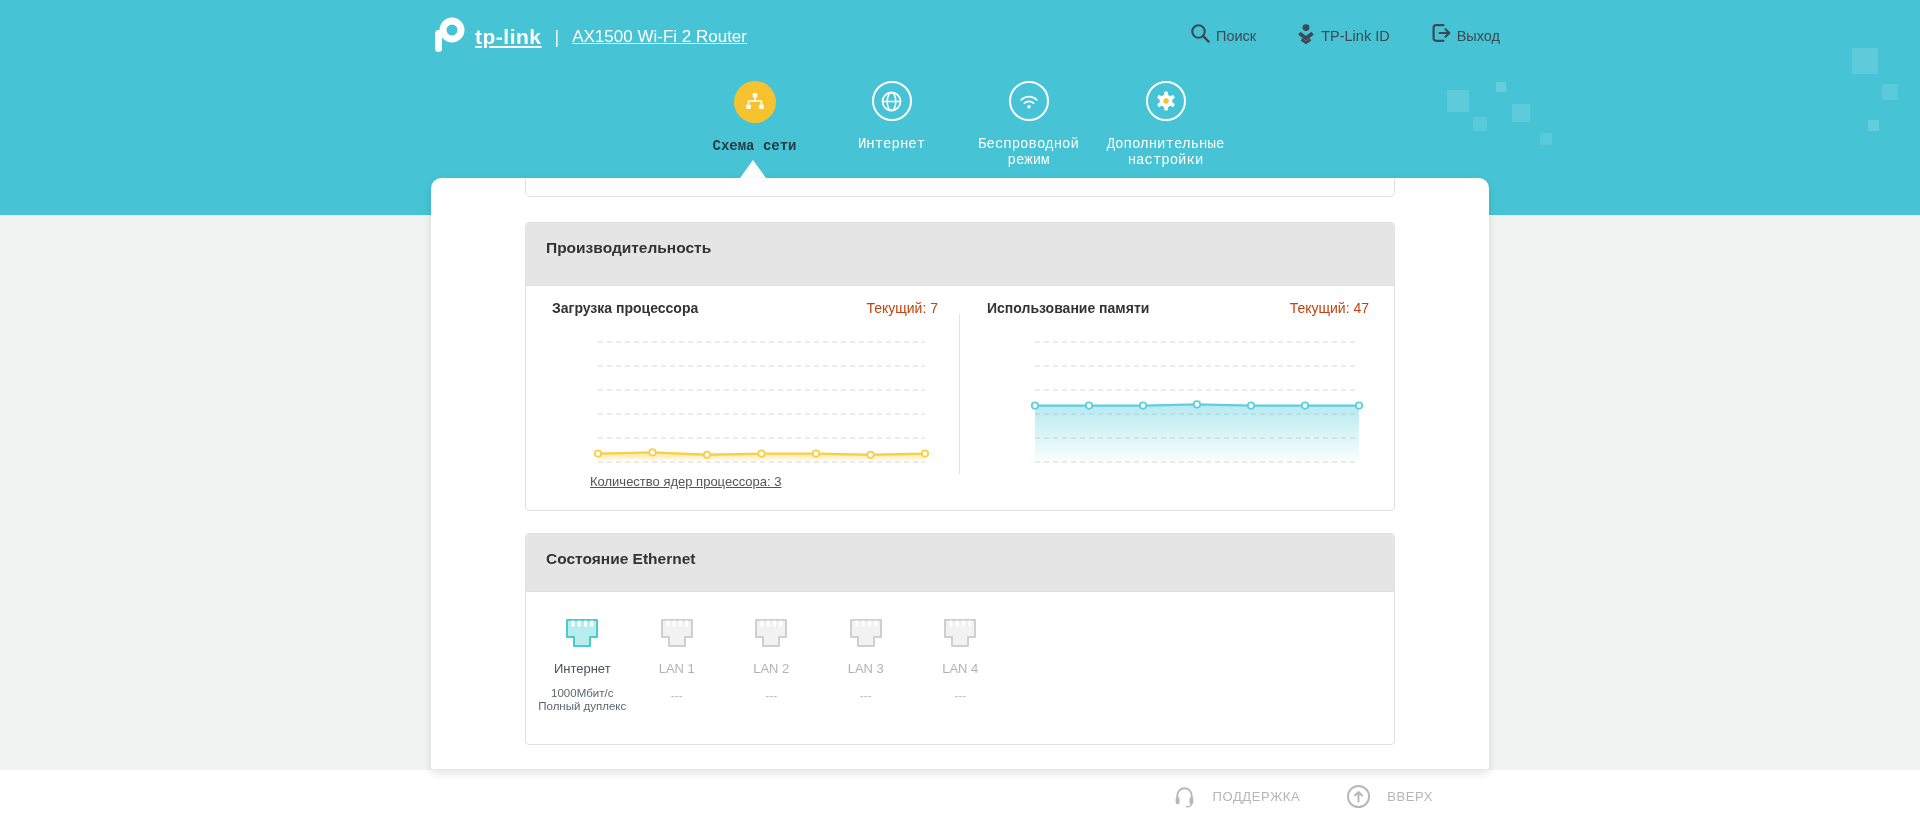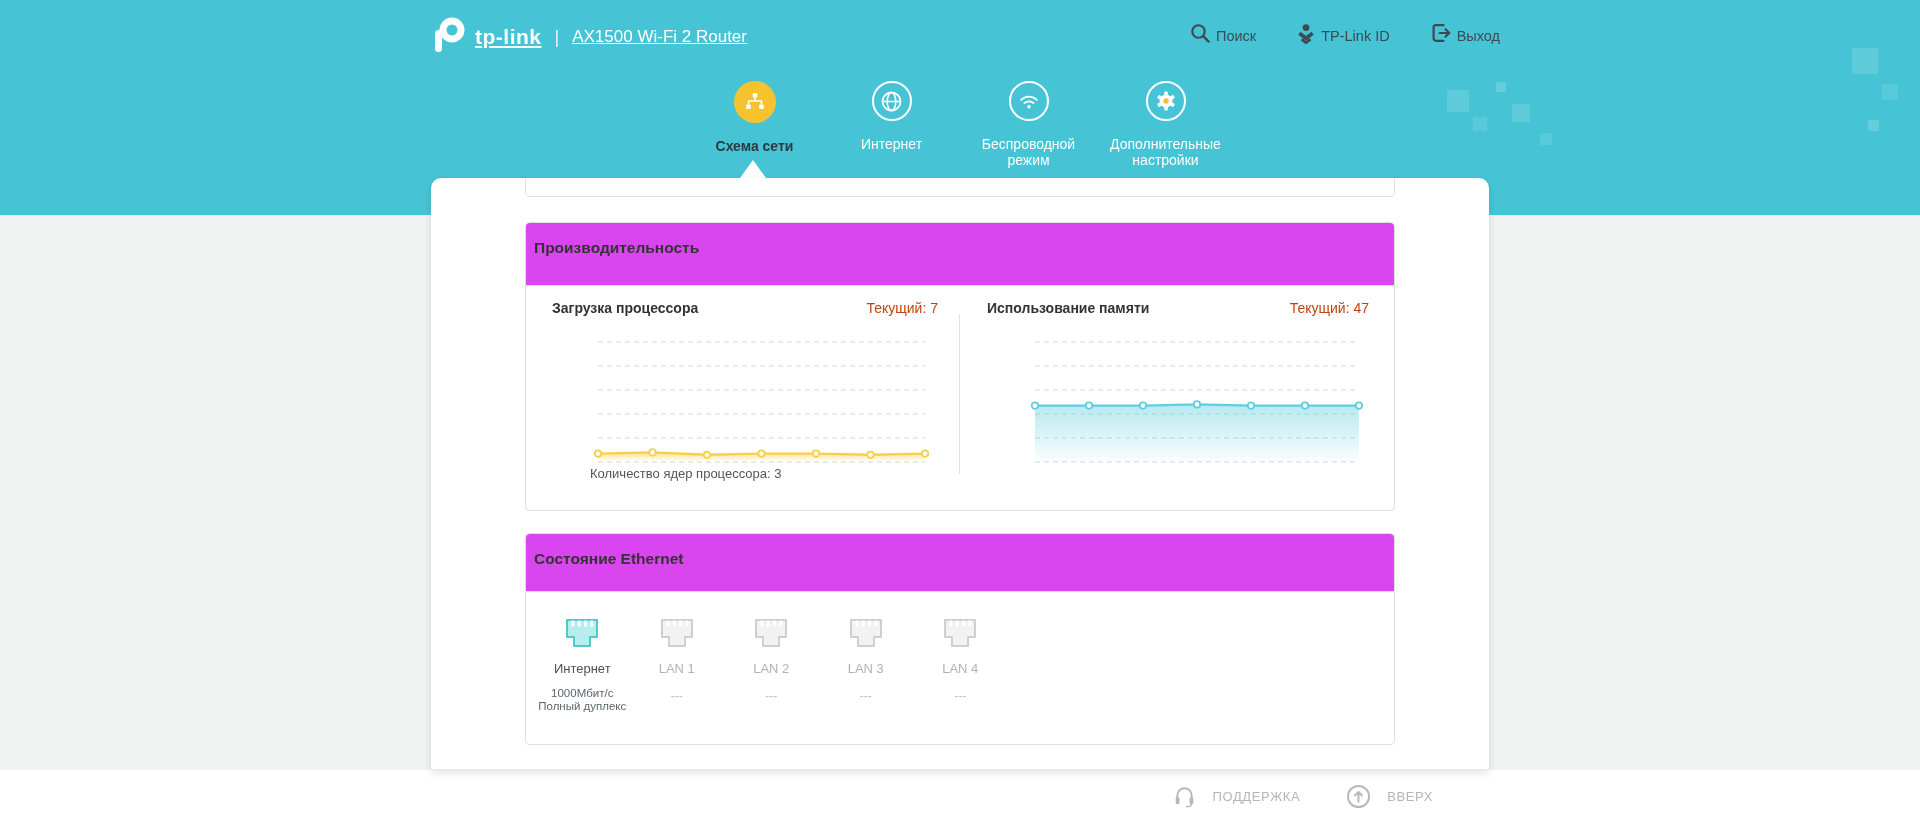--- a/index.html
+++ b/index.html
@@ -22,7 +22,7 @@
   .top-item { display:flex; align-items:flex-end; gap:5px; cursor:pointer; color:#3d4a52; font-size:14.5px; white-space:nowrap; }
 
   
-  .nav { position:absolute; left:686px; top:81px; width:548px; display:flex; }
+  .nav { position:absolute; left:686px; top:81px; width:548px; display:flex;font-family:Liberation Mono, monospace; }
   .nav-item { width:137px; display:flex; flex-direction:column; align-items:center; cursor:pointer; }
   .nav-circle { width:40px; height:40px; border-radius:50%; border:2px solid #fff; display:flex; align-items:center; justify-content:center; }
   .nav-item.active .nav-circle { border:none; background:#f6c32f; width:42px; height:42px; }

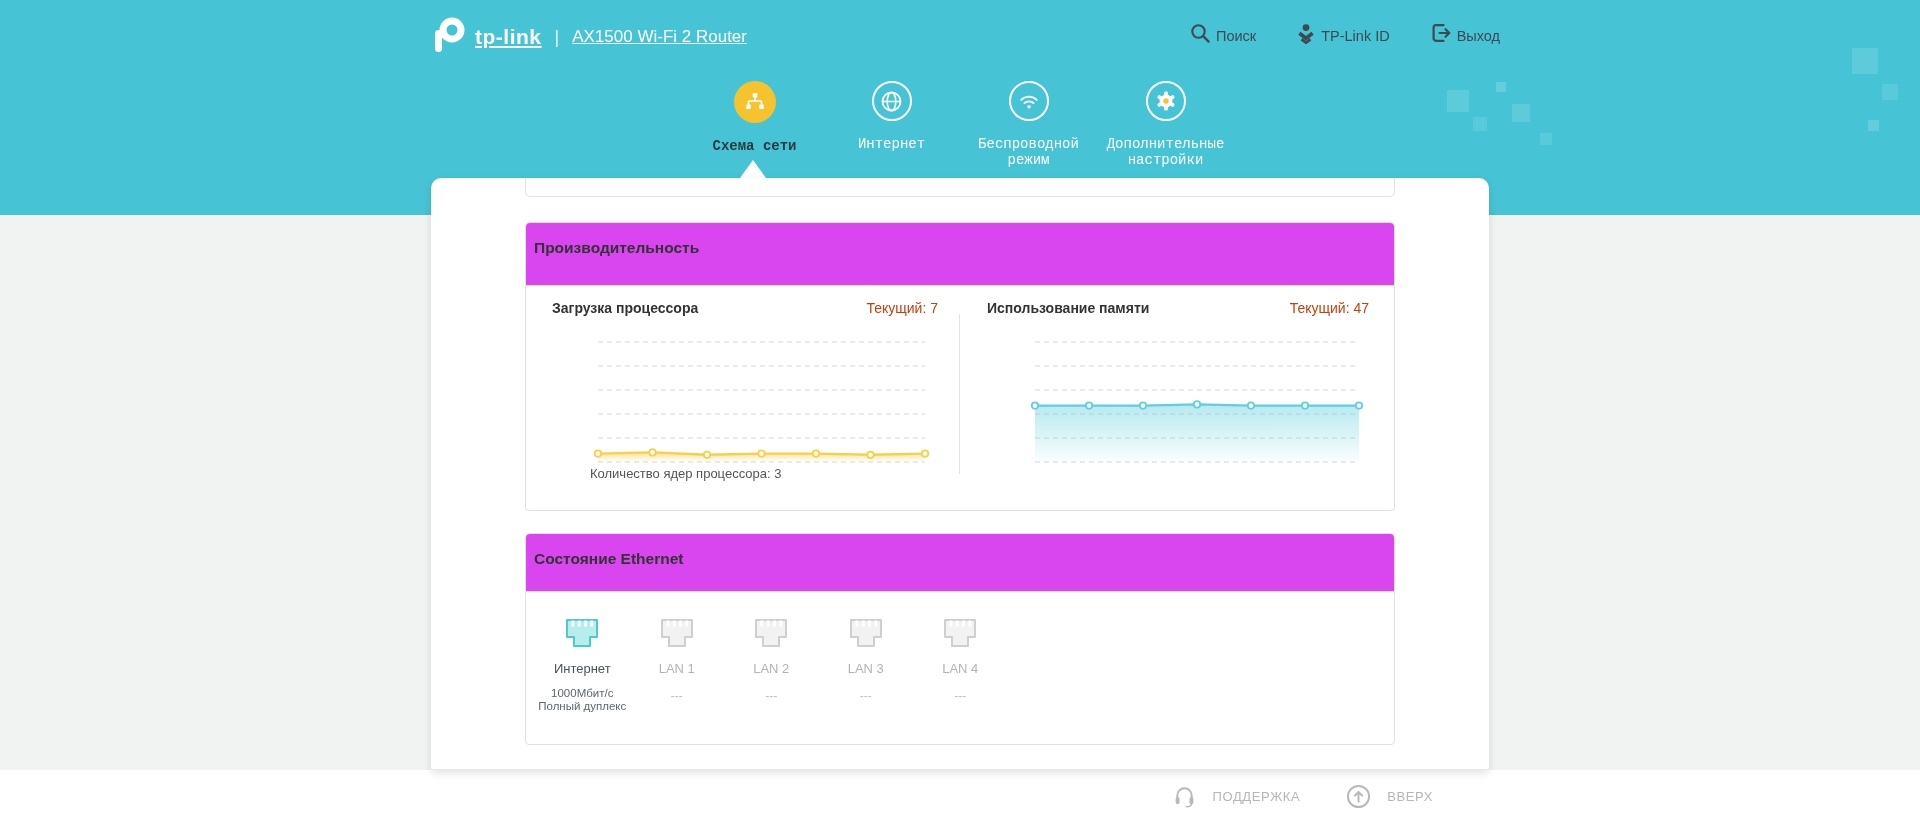--- a/index.html
+++ b/index.html
@@ -40,8 +40,8 @@
   .section-card { position:absolute; left:94px; width:870px; background:#fff; border:1px solid #e0e0e0; border-radius:4px; }
   .section-card.perf { top:44px; height:289px; }
   .section-card.eth  { top:355px; height:212px; }
-  .section-header { height:63px; background:#d946ef; border-bottom:1px solid #e0e0e0; border-radius:4px 4px 0 0;
-    padding:16px 0 0 8px; font-size:15.5px; font-weight:bold; color:#333; }
+  .section-header { height:63px; background:#e5e5e5; border-bottom:1px solid #e0e0e0; border-radius:4px 4px 0 0;
+    padding:16px 0 0 20px; font-size:15.5px; font-weight:bold; color:#333; }
   .section-card.eth .section-header { height:58px; }
   .section-body { position:relative; width:100%; }
   .perf .section-body { height:224px; }

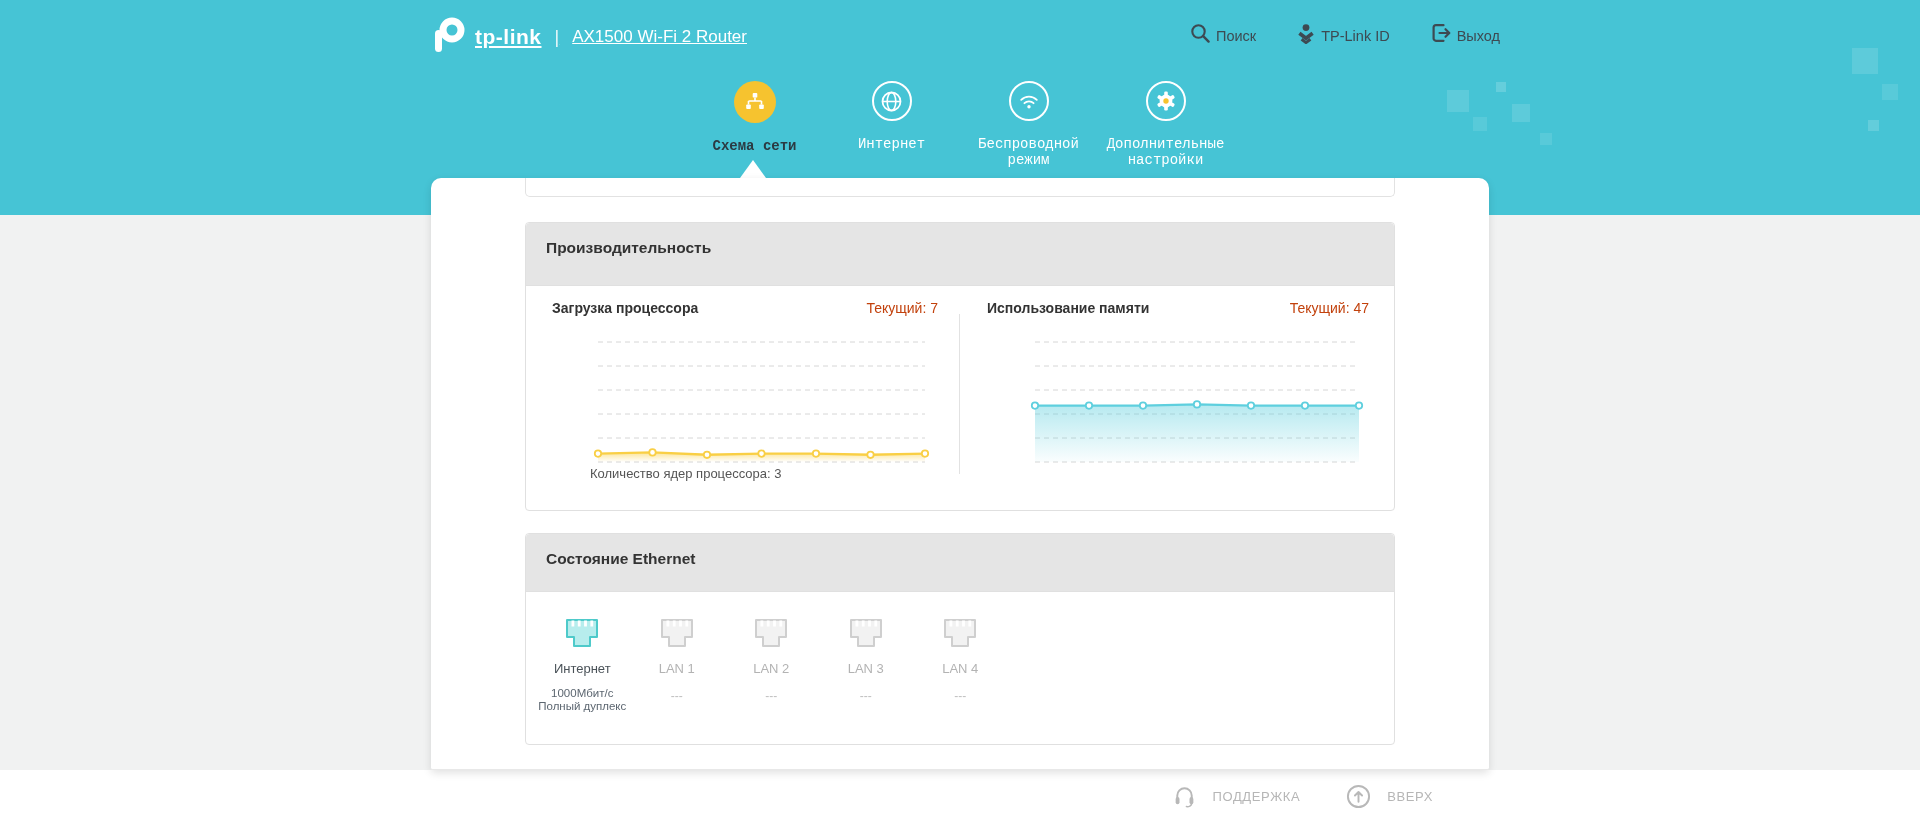--- a/index.html
+++ b/index.html
@@ -58,7 +58,7 @@
   .chart-svg.mem { left:509px; top:50px; }
   .chart-divider { position:absolute; left:433px; top:28px; width:1px; height:160px; background:#e2e2e2; }
   .grid { stroke:#d6d6d6; stroke-width:1; stroke-dasharray:5 4; }
-  .cores-note { position:absolute; left:64px; top:180px; font-size:13px; color:#555; }
+  .cores-note { position:absolute; left:64px; top:188px; font-size:13px; color:#555;text-decoration:underline; }
 
   
   .ports-row { position:absolute; left:9px; top:26px; display:flex; }

